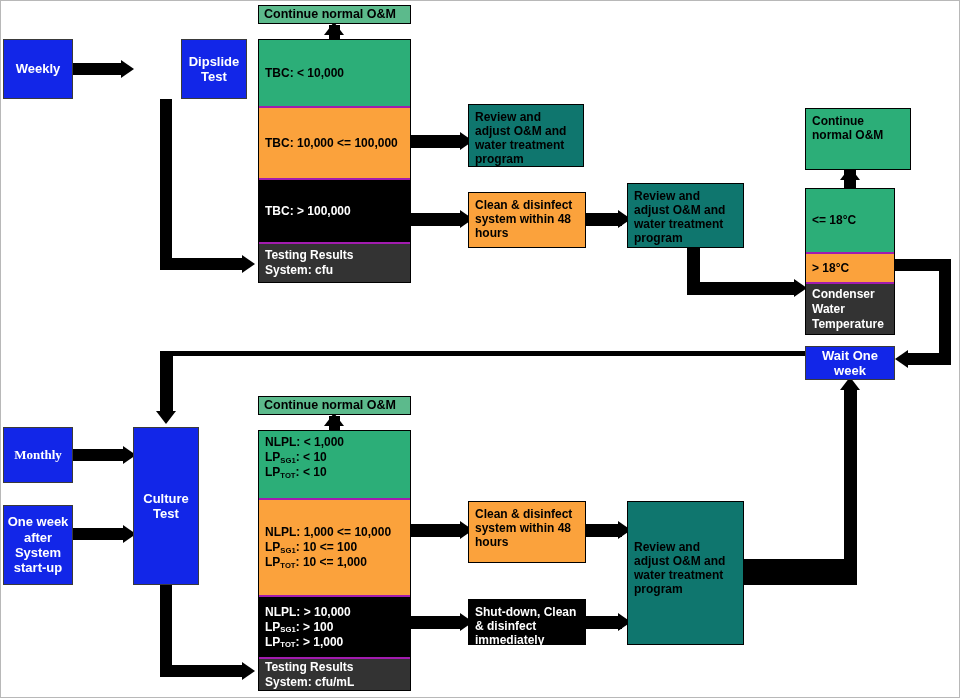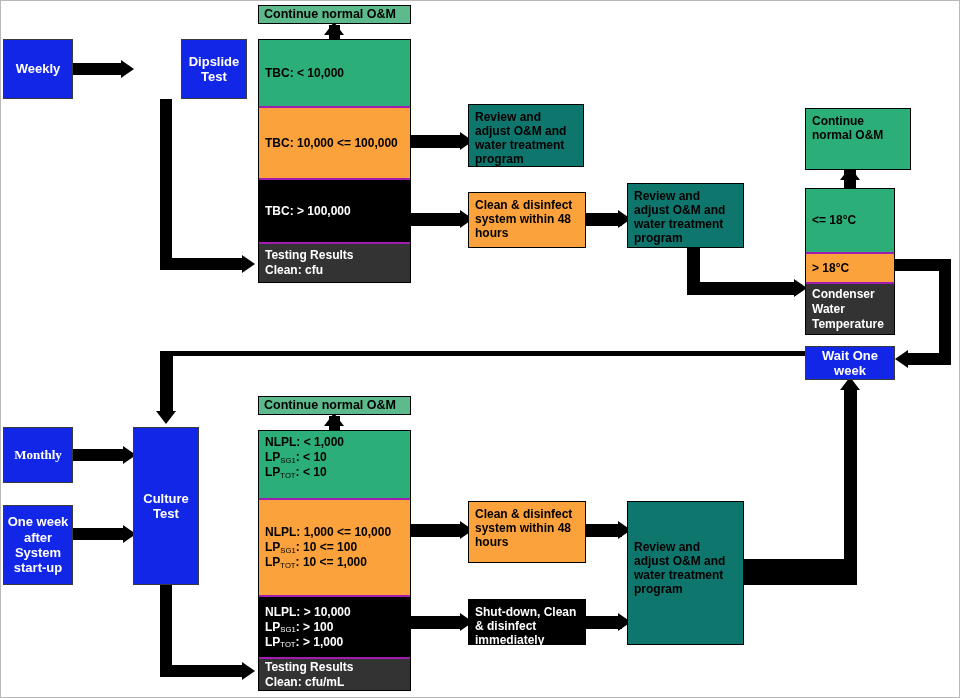--- a/index.html
+++ b/index.html
@@ -186,7 +186,7 @@
     </div>
     <div class="band gray fs12" style="height:38px;">
       <div>Testing Results</div>
-      <div>Clean: cfu</div>
+      <div>System: cfu</div>
     </div>
   </div>
 

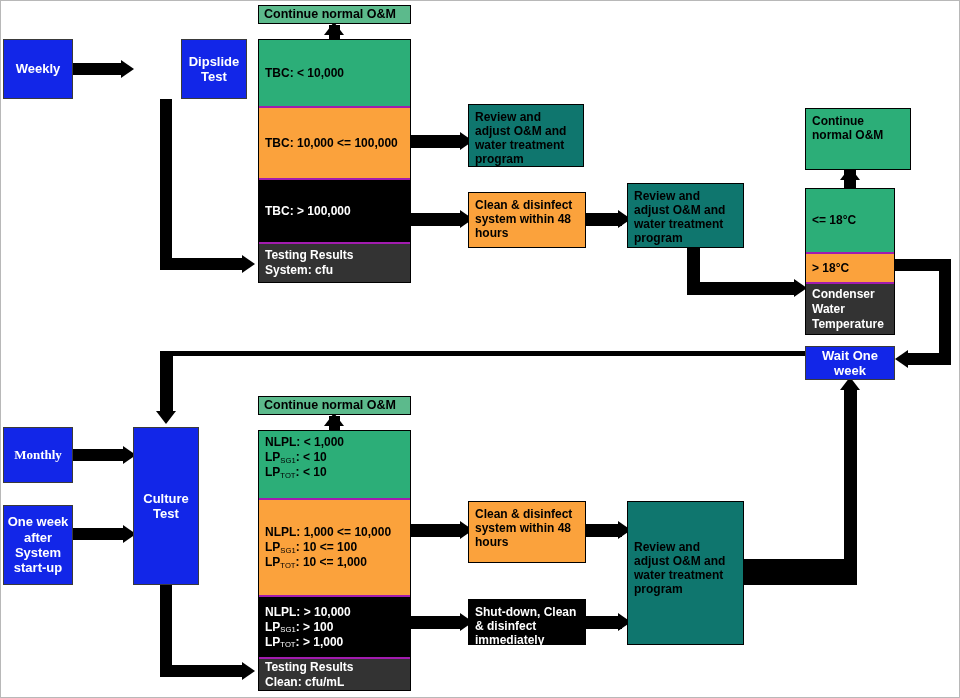--- a/index.html
+++ b/index.html
@@ -105,7 +105,7 @@
     vertical-align: baseline;
     position: relative;
     bottom: -0.22em;
-    font-weight: normal;
+    font-weight: bold;
   }
   
   .conn {

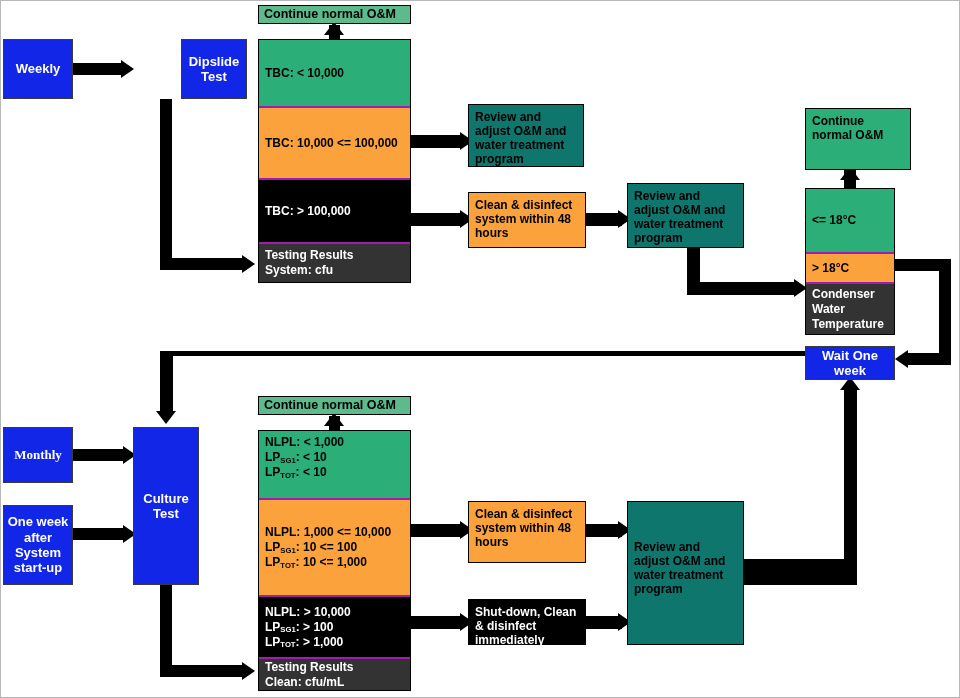--- a/index.html
+++ b/index.html
@@ -334,7 +334,7 @@
 
     <div class="band gray fs12" style="height:31px;">
       <div>Testing Results</div>
-      <div>Clean: cfu/mL</div>
+      <div>System: cfu/mL</div>
     </div>
   </div>
 

